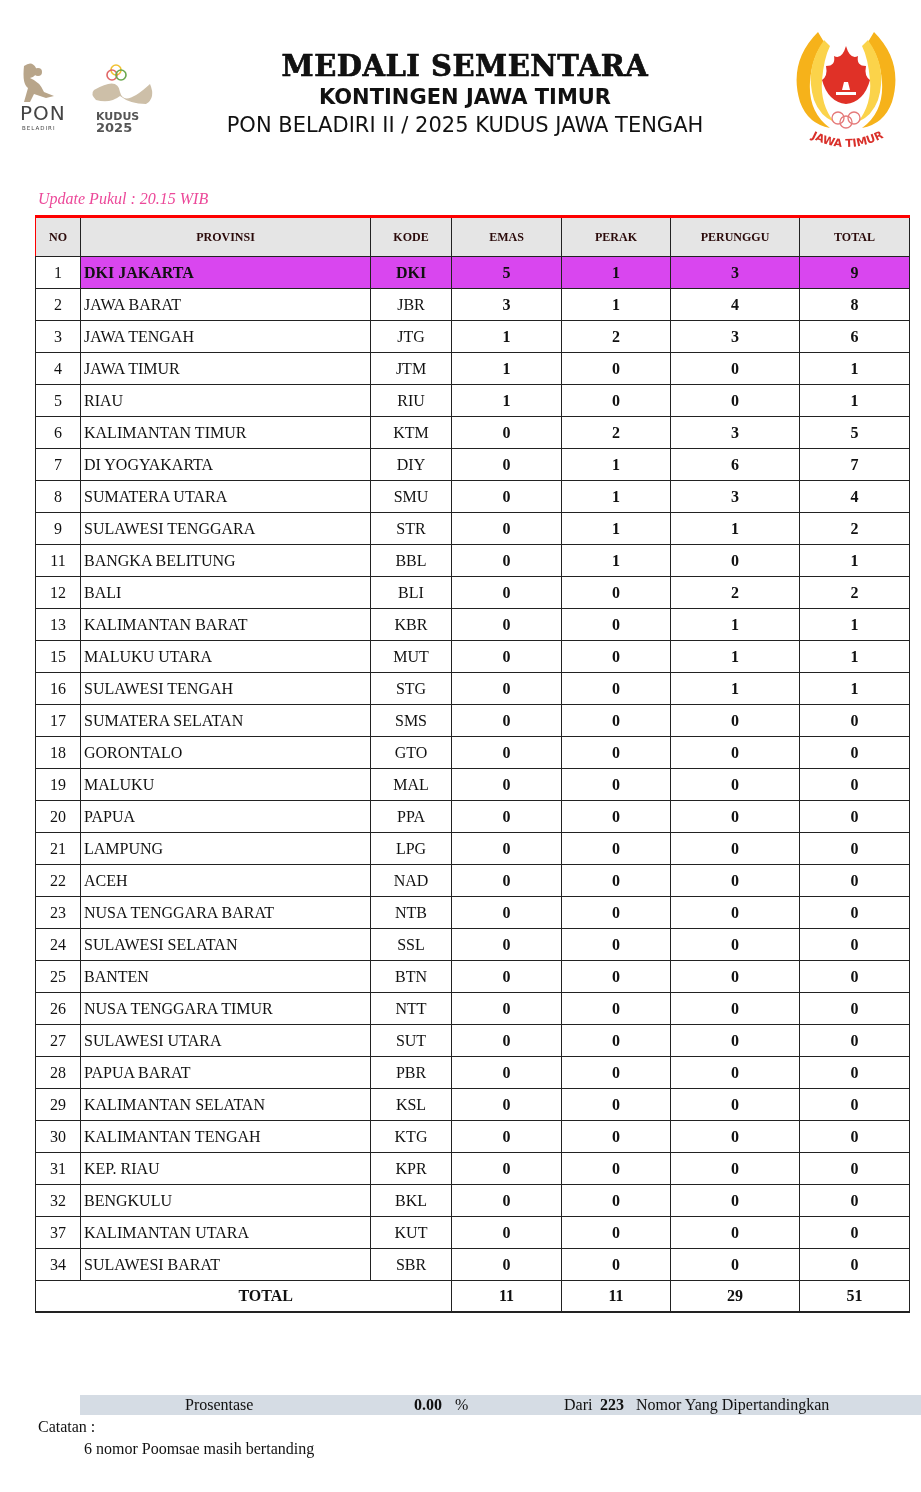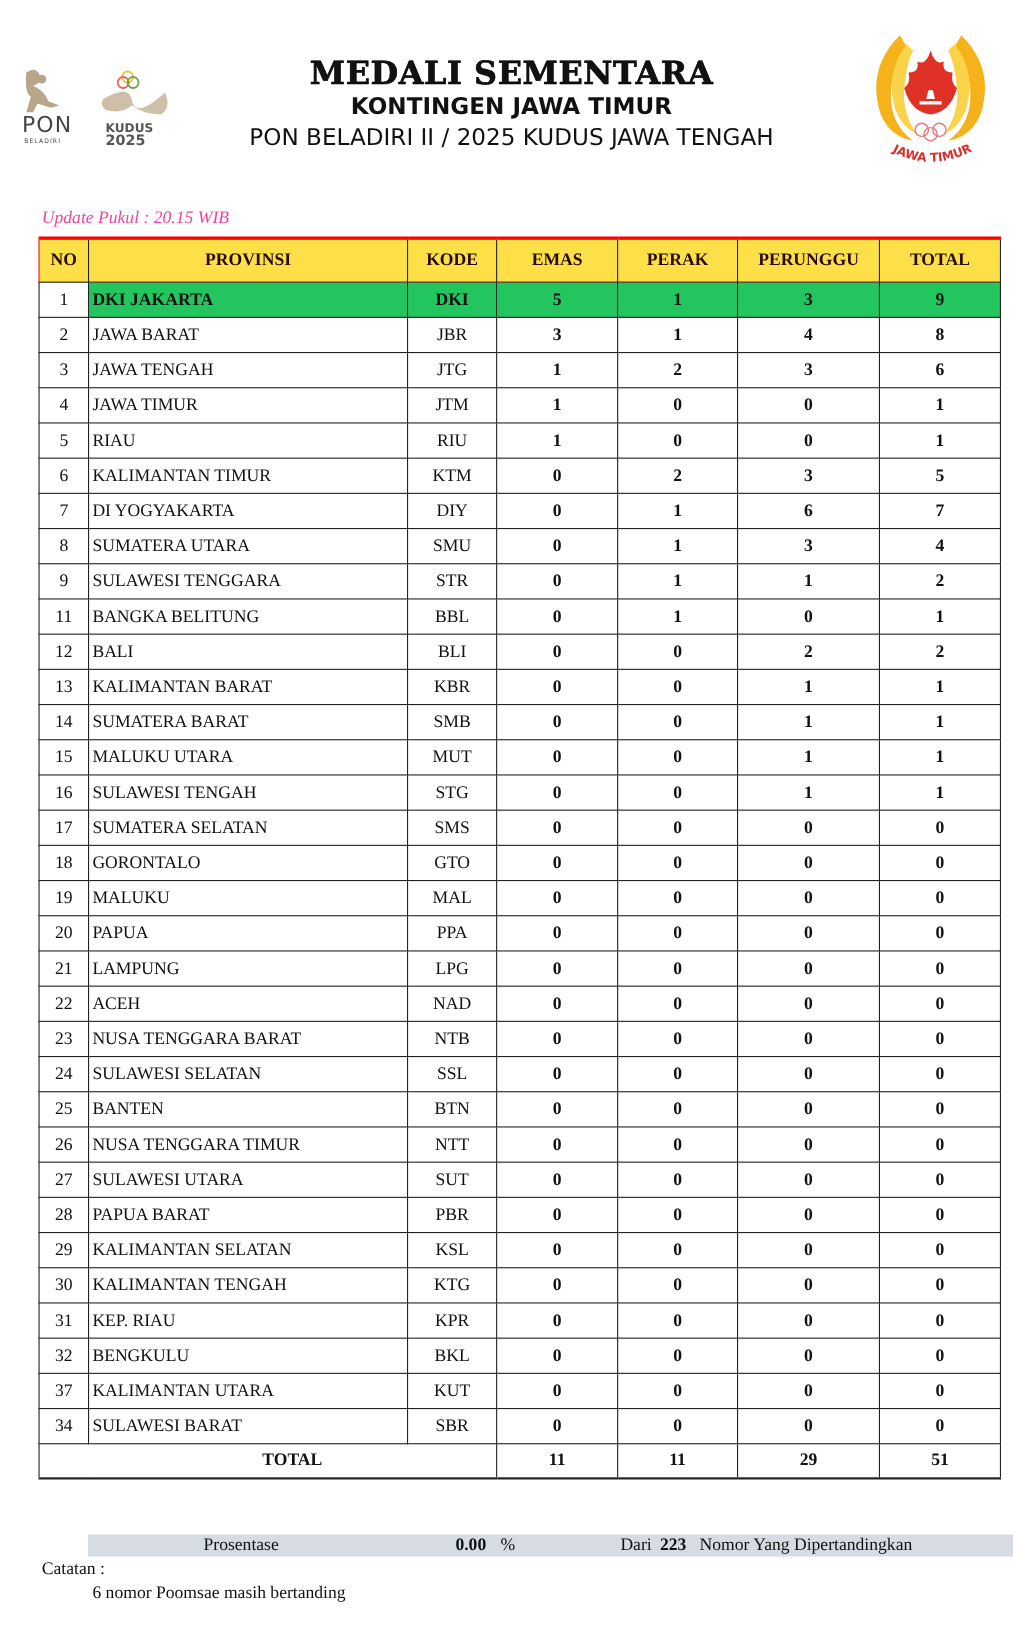--- a/index.html
+++ b/index.html
@@ -18,7 +18,7 @@
 
   table.medals { position: absolute; left: 35px; top: 215px; border-collapse: collapse; table-layout: fixed; width: 874px; }
   table.medals th, table.medals td { border: 1.6px solid #222; padding: 0; height: 31px; font-size: 16px; }
-  table.medals th { background: #fde047; color: #2b0a0a; font-weight: bold; height: 38px; text-align: center; font-size: 16px; border-top: 3px solid #fe0000; }
+  table.medals th { background: #e5e5e5; color: #2b0a0a; font-weight: bold; height: 38px; text-align: center; font-size: 12px; border-top: 3px solid #fe0000; }
   table.medals th.no { border-left-color: #fe0000; }
   table.medals td { text-align: center; }
   table.medals td.num { font-weight: bold; }

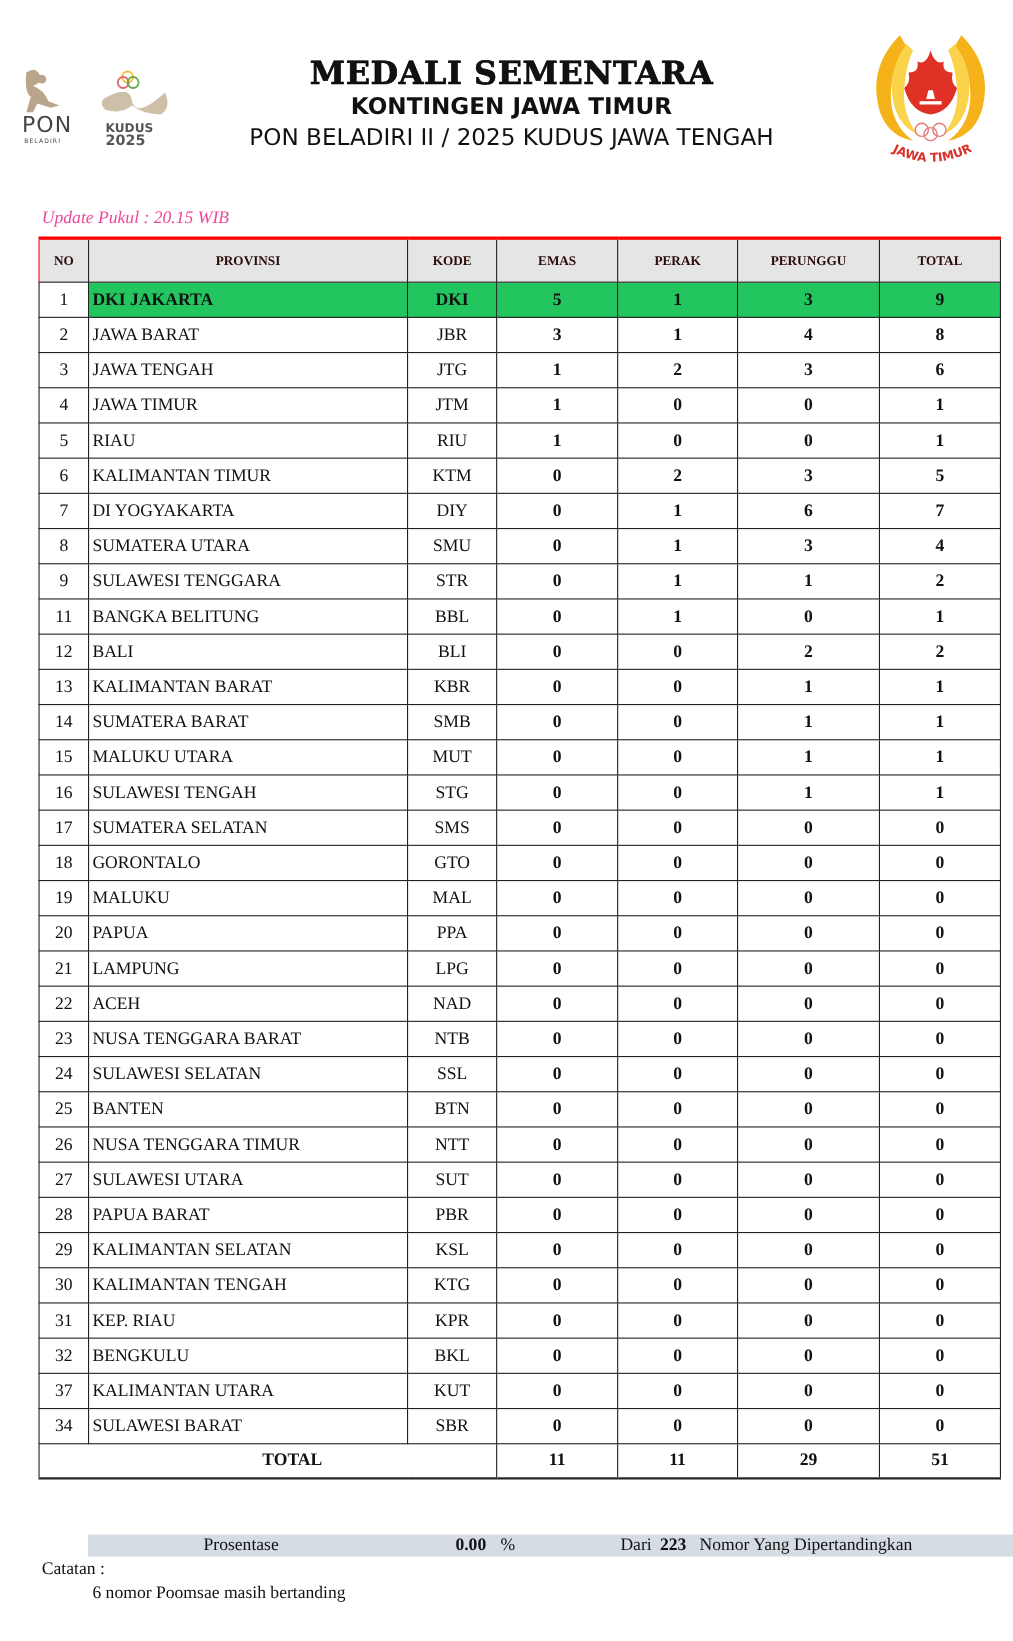--- a/index.html
+++ b/index.html
@@ -23,7 +23,7 @@
   table.medals td { text-align: center; }
   table.medals td.num { font-weight: bold; }
   table.medals td.prov { text-align: left; padding-left: 3px; }
-  table.medals tr.highlight td { background: #22c55e; font-weight: bold; }
+  table.medals tr.highlight td { background: #d946ef; font-weight: bold; }
   table.medals tr.highlight td.no { background: #ffffff; font-weight: normal; }
   table.medals tr.total-row td { font-weight: bold; height: 30px; border-bottom: 2px solid #222; }
 

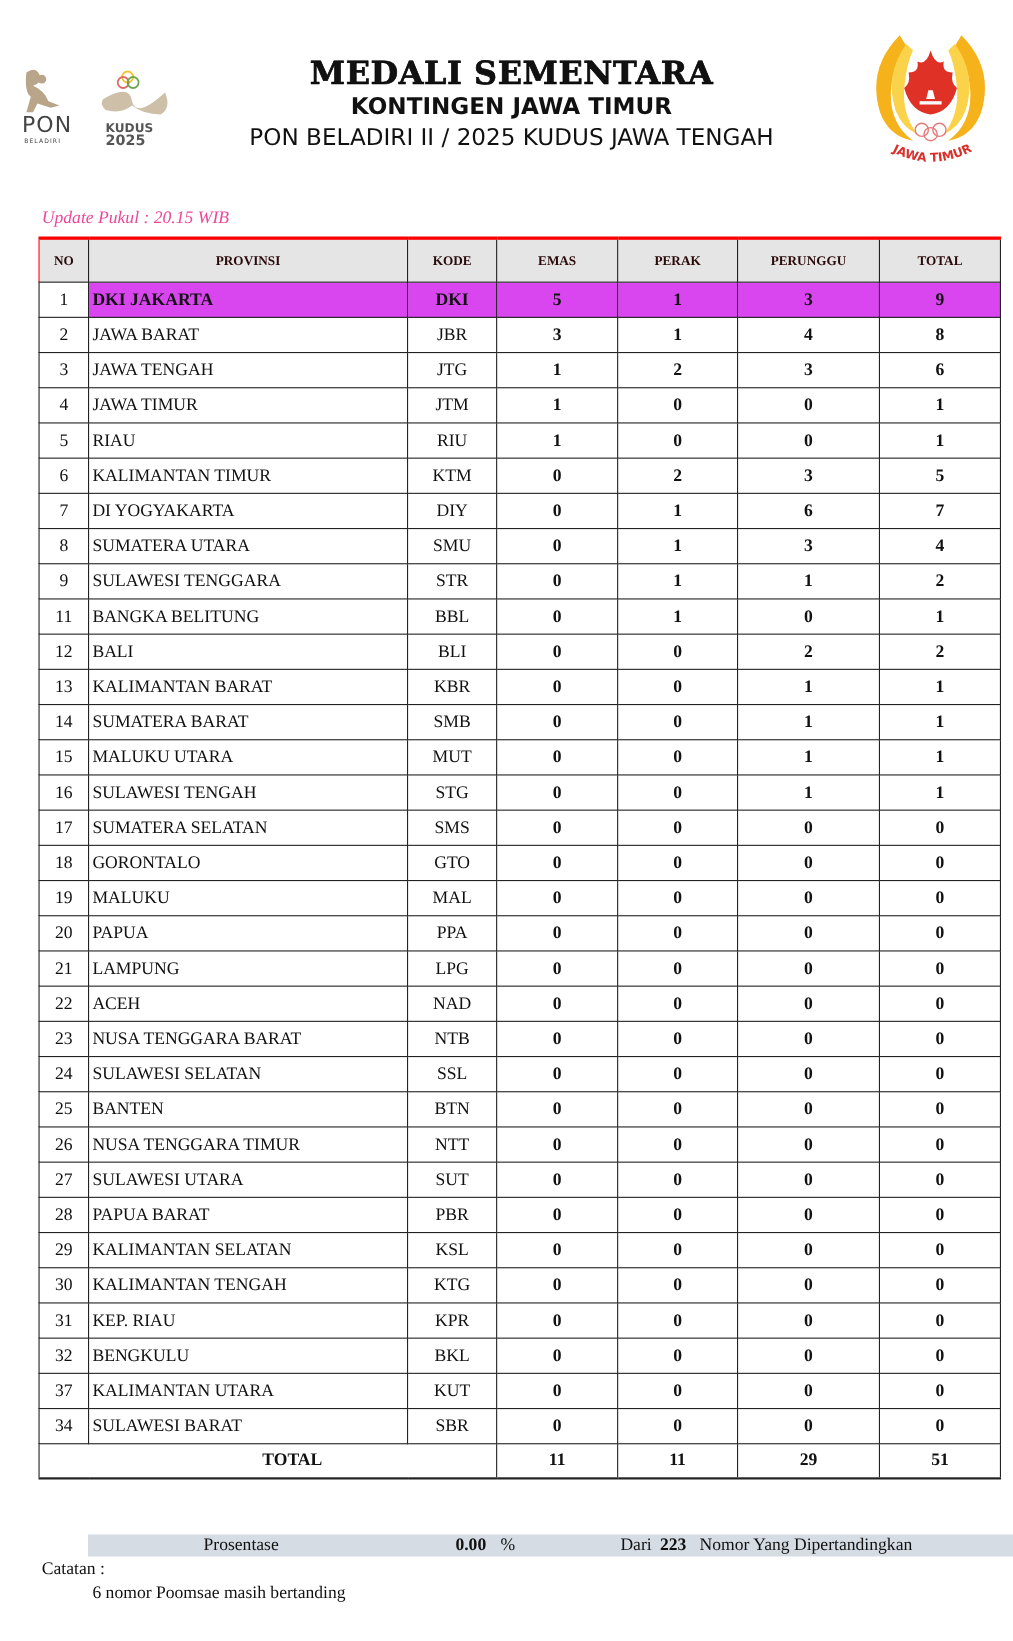--- a/index.html
+++ b/index.html
@@ -215,15 +215,6 @@
         <td class="num">1</td>
       </tr>
       <tr>
-        <td class="no">14</td>
-        <td class="prov">SUMATERA BARAT</td>
-        <td>SMB</td>
-        <td class="num">0</td>
-        <td class="num">0</td>
-        <td class="num">1</td>
-        <td class="num">1</td>
-      </tr>
-      <tr>
         <td class="no">15</td>
         <td class="prov">MALUKU UTARA</td>
         <td>MUT</td>

